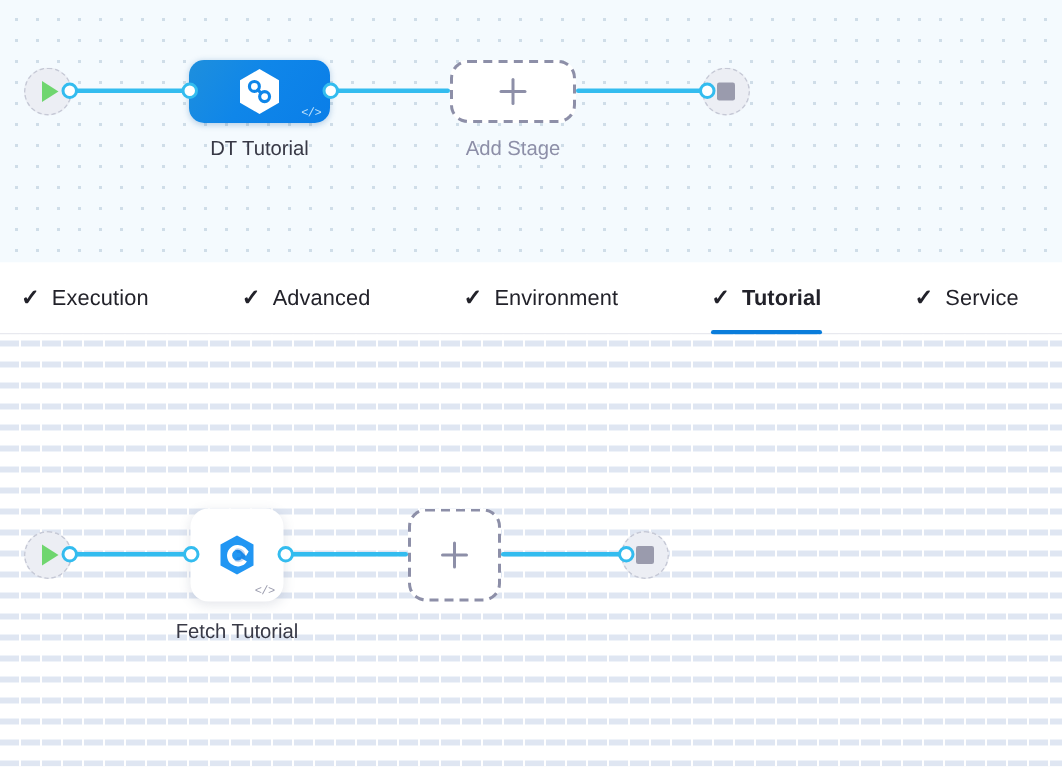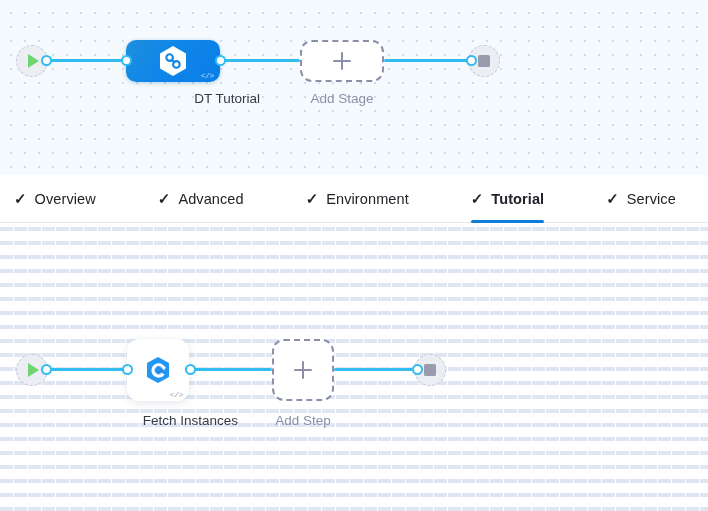--- a/index.html
+++ b/index.html
@@ -172,7 +172,7 @@
     position: absolute; text-align: center;
     font-size: 13.5px; white-space: nowrap;
   }
-  .node-label.primary { color: #383946; text-align: right; }
+  .node-label.primary { color: #383946; }
   .node-label.muted   { color: #8d8fa8; }
 </style>
 </head>

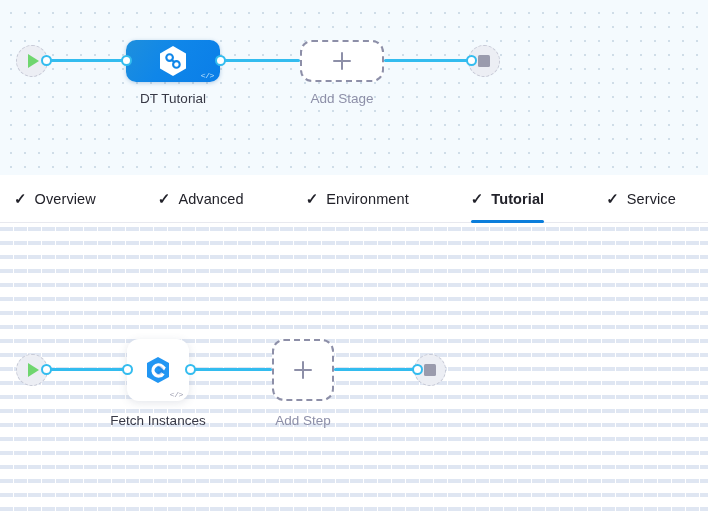--- a/index.html
+++ b/index.html
@@ -223,7 +223,7 @@
 
     <div class="tab">
       <span class="check">✓</span>
-      <span class="tab-label">Overview</span>
+      <span class="tab-label">Execution</span>
 
     </div>
 

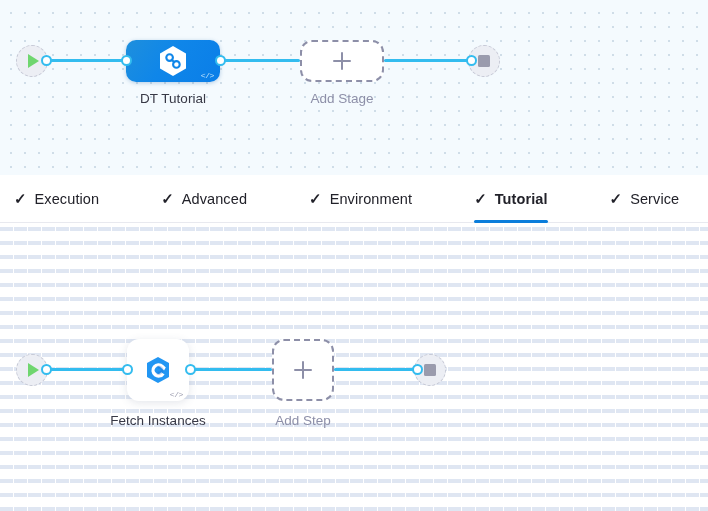--- a/index.html
+++ b/index.html
@@ -271,7 +271,7 @@
     </div>
     <div class="port" style="left:122px; top:141px;"></div>
     <div class="port" style="left:185px; top:141px;"></div>
-    <div class="node-label primary" style="left:78px; top:190px; width:160px;">Fetch Instances</div>
+    <div class="node-label primary" style="left:78px; top:190px; width:160px;">Fetch Tutorial</div>
 
     <div class="edge" style="left:194px; top:145px; width:78px;"></div>
 

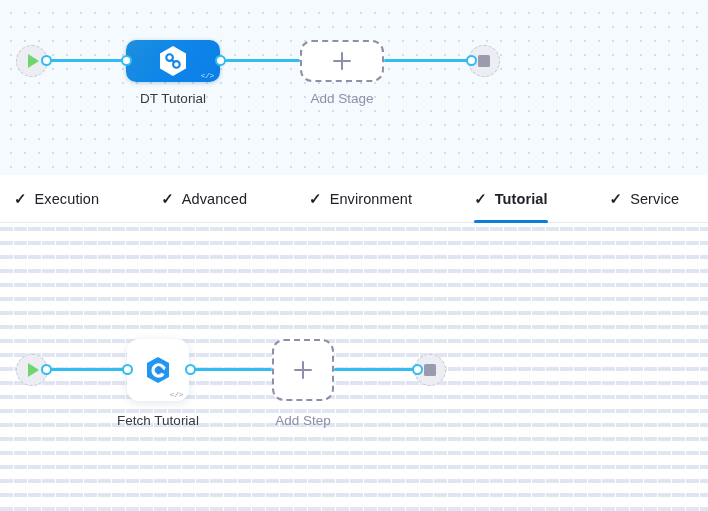--- a/index.html
+++ b/index.html
@@ -278,7 +278,6 @@
     <div class="add-step" style="left:272px; top:116px;">
       <span class="plus"></span>
     </div>
-    <div class="node-label muted" style="left:223px; top:190px; width:160px;">Add Step</div>
 
     <div class="edge" style="left:334px; top:145px; width:82px;"></div>
 

